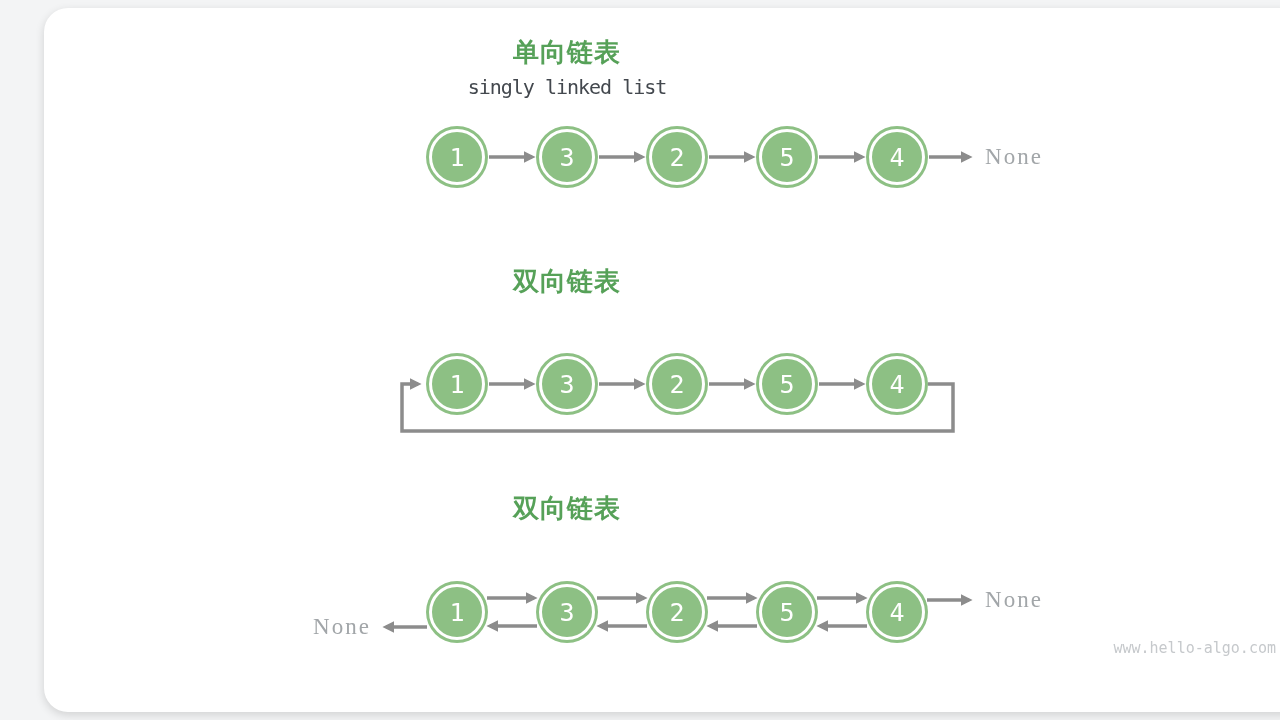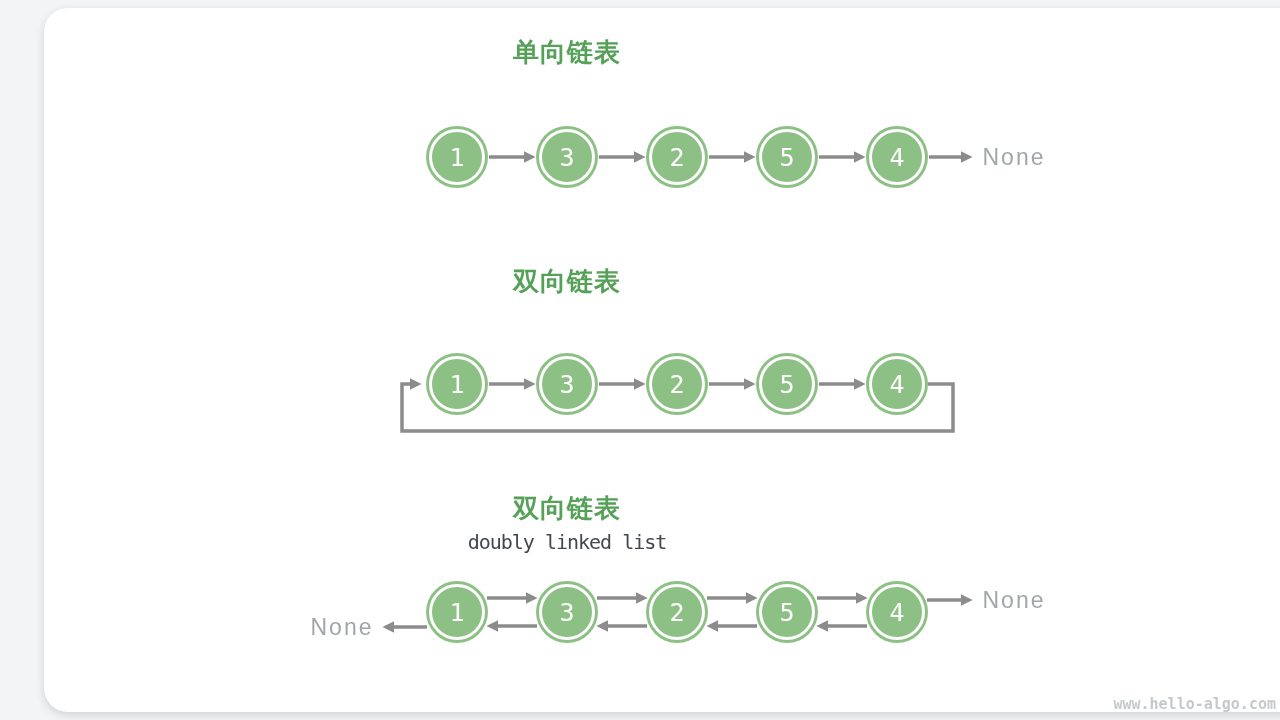--- a/index.html
+++ b/index.html
@@ -100,6 +100,7 @@
   </svg>
 
   <div class="zh-title" style="left:531px;top:52px">单向链表</div>
+  <div class="en-subtitle" style="left:531px;top:87px">singly linked list</div>
   <div class="node" style="left:421px;top:157px">
       <span class="node-value">1</span>
     </div>

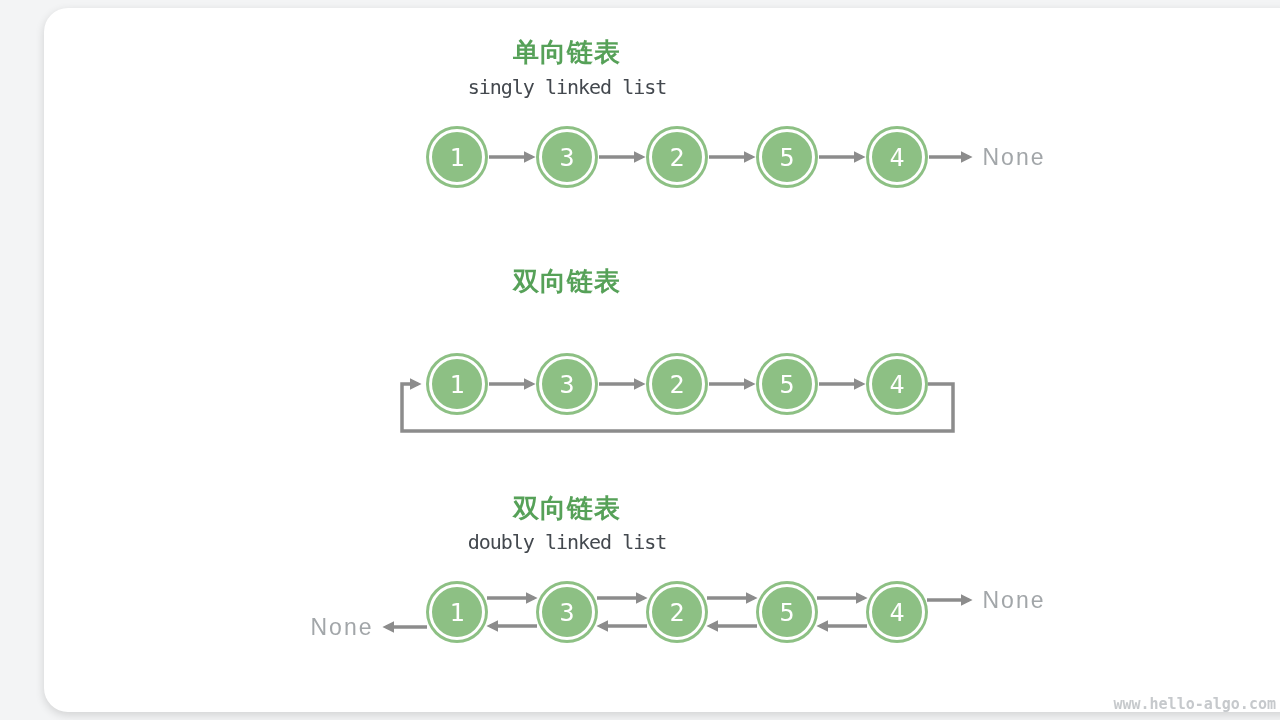--- a/index.html
+++ b/index.html
@@ -47,7 +47,7 @@
   }
   .none-label{
     position:absolute;transform:translate(-50%,-50%);
-    font-family:Liberation Sans, sans-serif;font-size:23px;
+    font-family:Liberation Serif, serif;font-size:23px;
     color:var(--none-gray);white-space:nowrap;letter-spacing:2px;
   }
   .watermark{

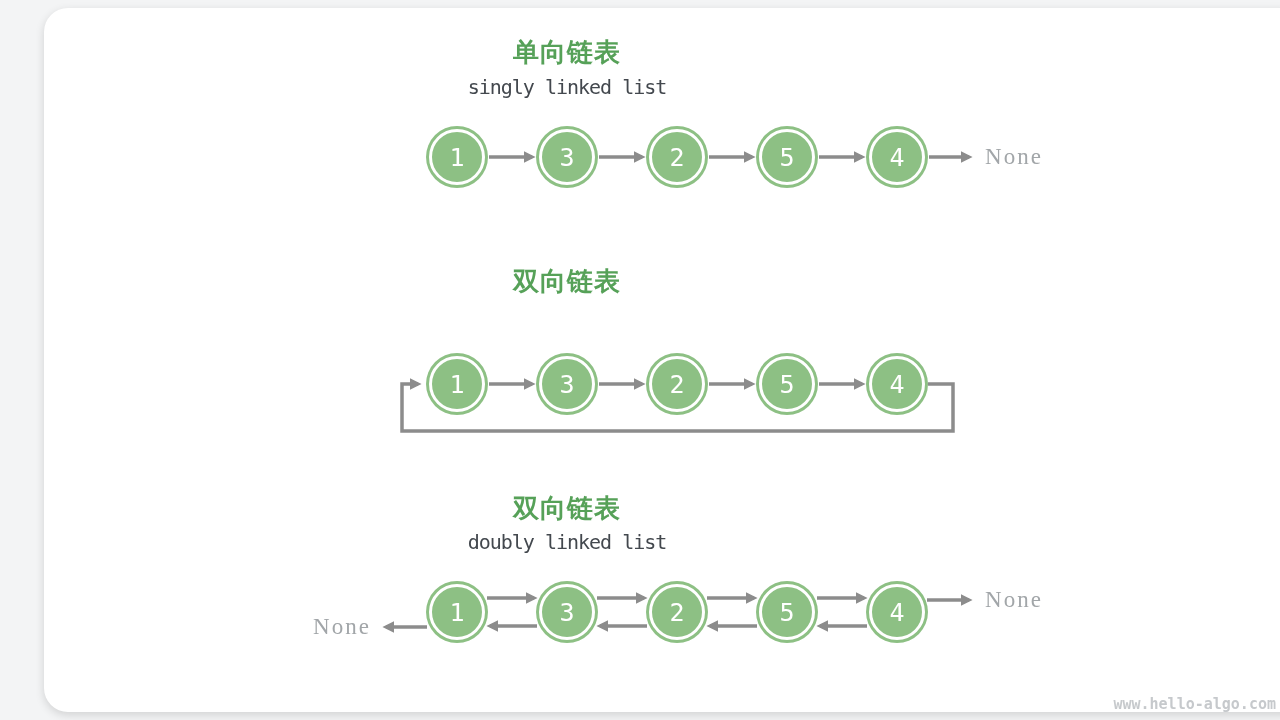--- a/index.html
+++ b/index.html
@@ -136,7 +136,6 @@
     </div>
 
   <div class="zh-title" style="left:531px;top:508px">双向链表</div>
-  <div class="en-subtitle" style="left:531px;top:542px">doubly linked list</div>
   <div class="none-label" style="left:306px;top:627px">None</div>
   <div class="node" style="left:421px;top:612px">
       <span class="node-value">1</span>

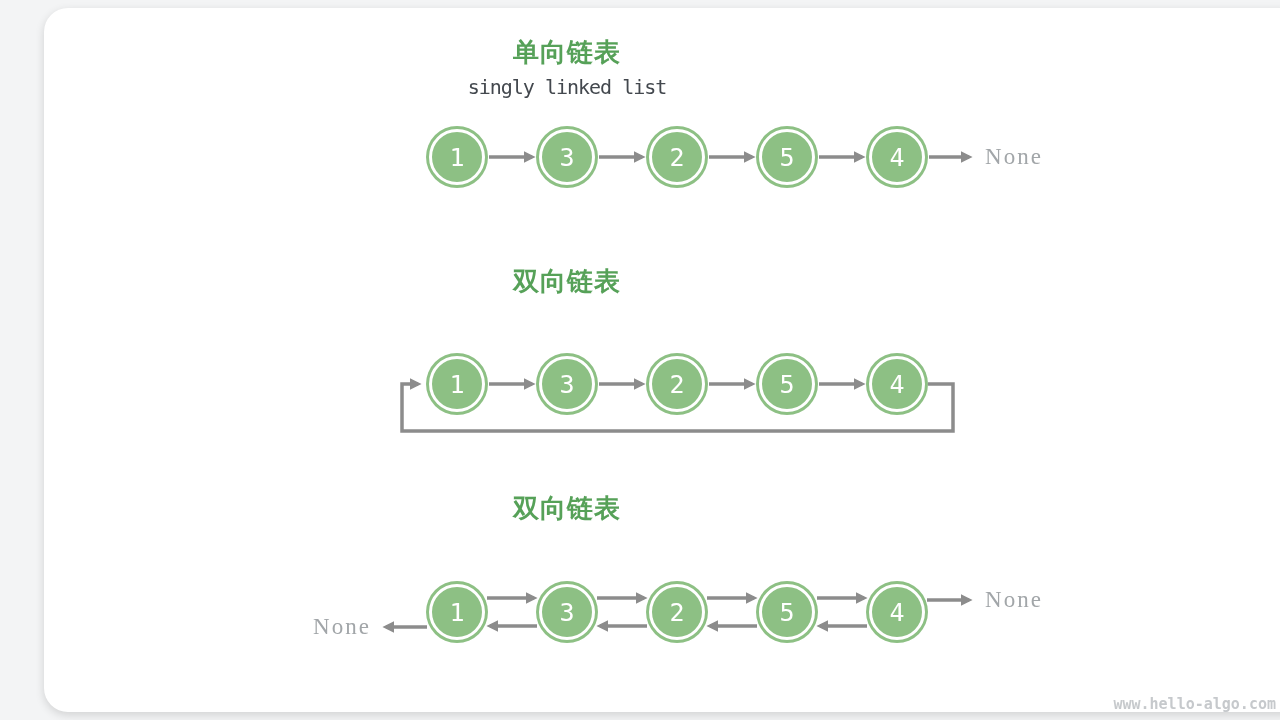--- a/index.html
+++ b/index.html
@@ -51,9 +51,9 @@
     color:var(--none-gray);white-space:nowrap;letter-spacing:2px;
   }
   .watermark{
-    position:absolute;left:1240px;top:704px;transform:translate(-100%,-50%);
+    position:absolute;left:1240px;top:648px;transform:translate(-100%,-50%);
     font-family:"DejaVu Sans Mono",monospace;font-size:15px;
-    color:var(--watermark-gray);white-space:nowrap;font-weight:bold;
+    color:var(--watermark-gray);white-space:nowrap;
   }
 </style>
 </head>

